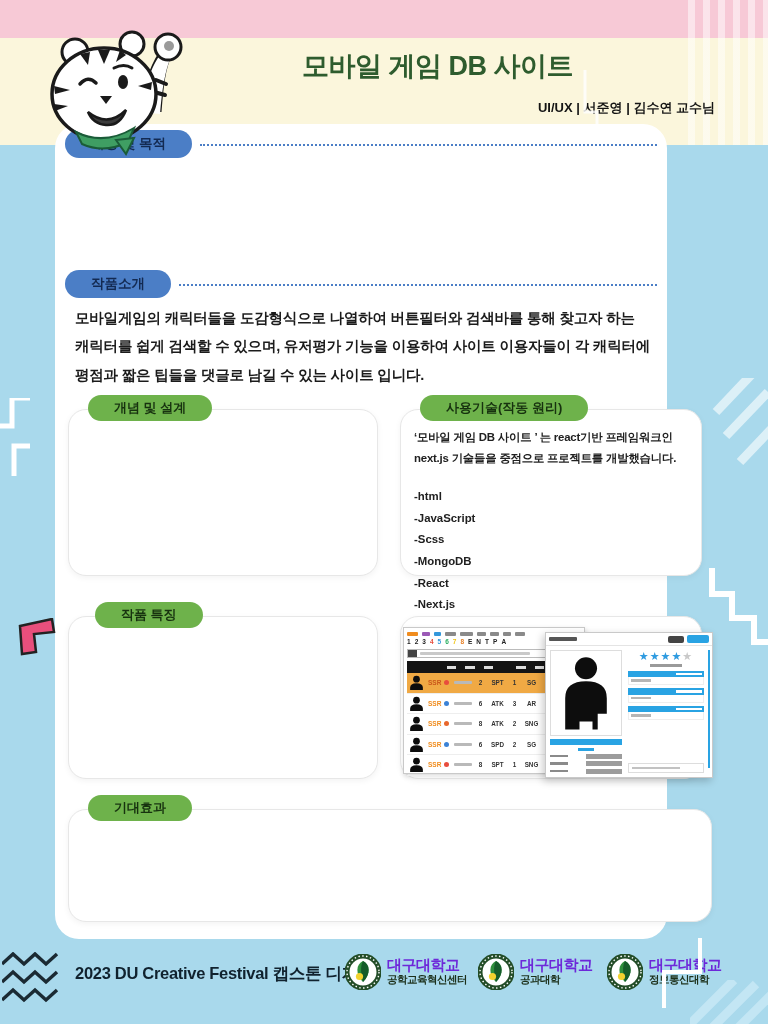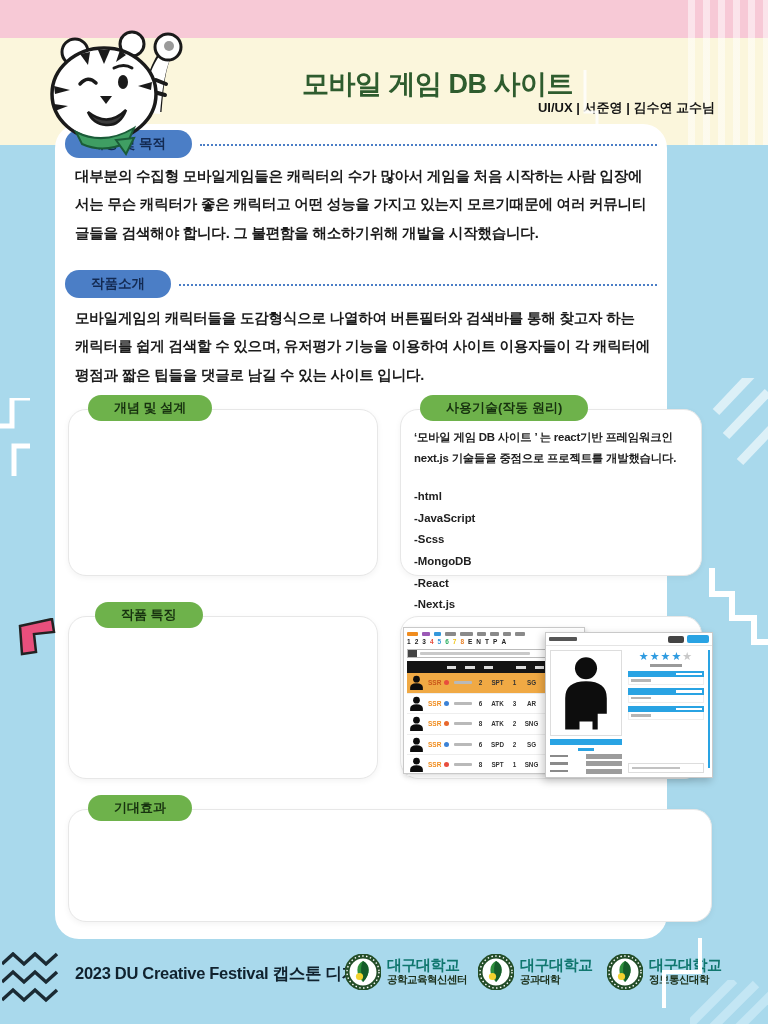--- a/index.html
+++ b/index.html
@@ -13,7 +13,7 @@
   .stripes-tr { position:absolute; right:0; top:0; width:80px; height:145px;
                 background:repeating-linear-gradient(90deg, rgba(255,255,255,.5) 0 7px, rgba(255,255,255,0) 7px 15px); }
 
-  .title { position:absolute; left:250px; top:66px; width:375px; text-align:center;
+  .title { position:absolute; left:250px; top:48px; width:375px; text-align:center;
            font-size:27px; font-weight:900; color:#2e5c2e; letter-spacing:-0.5px; }
   .byline { position:absolute; right:53px; top:99px; font-size:13px; font-weight:800; color:#141414; }
 

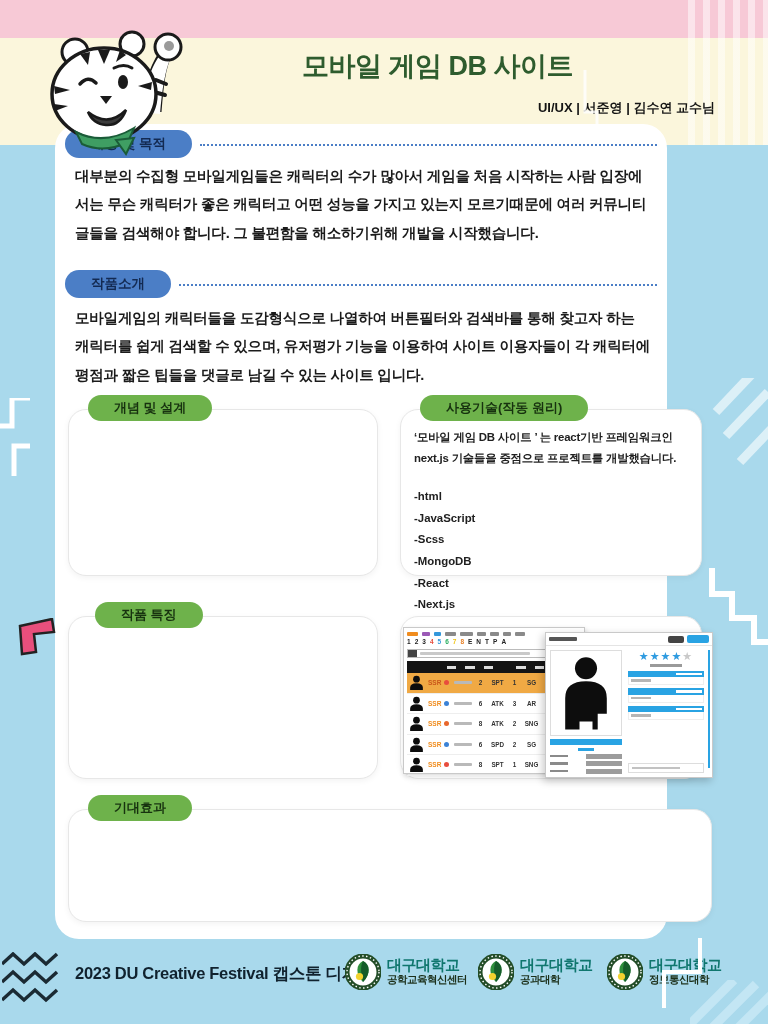--- a/index.html
+++ b/index.html
@@ -144,7 +144,6 @@
       <span class="pill blue">배경 및 목적</span>
       <span class="dots"></span>
     </div>
-    <div class="para" style="top:38px;">대부분의 수집형 모바일게임들은 캐릭터의 수가 많아서 게임을 처음 시작하는 사람 입장에서는 무슨 캐릭터가 좋은 캐릭터고 어떤 성능을 가지고 있는지 모르기때문에 여러 커뮤니티 글들을 검색해야 합니다. 그 불편함을 해소하기위해 개발을 시작했습니다.</div>
 
     <div class="sec-head" style="top:146px;">
       <span class="pill blue">작품소개</span>

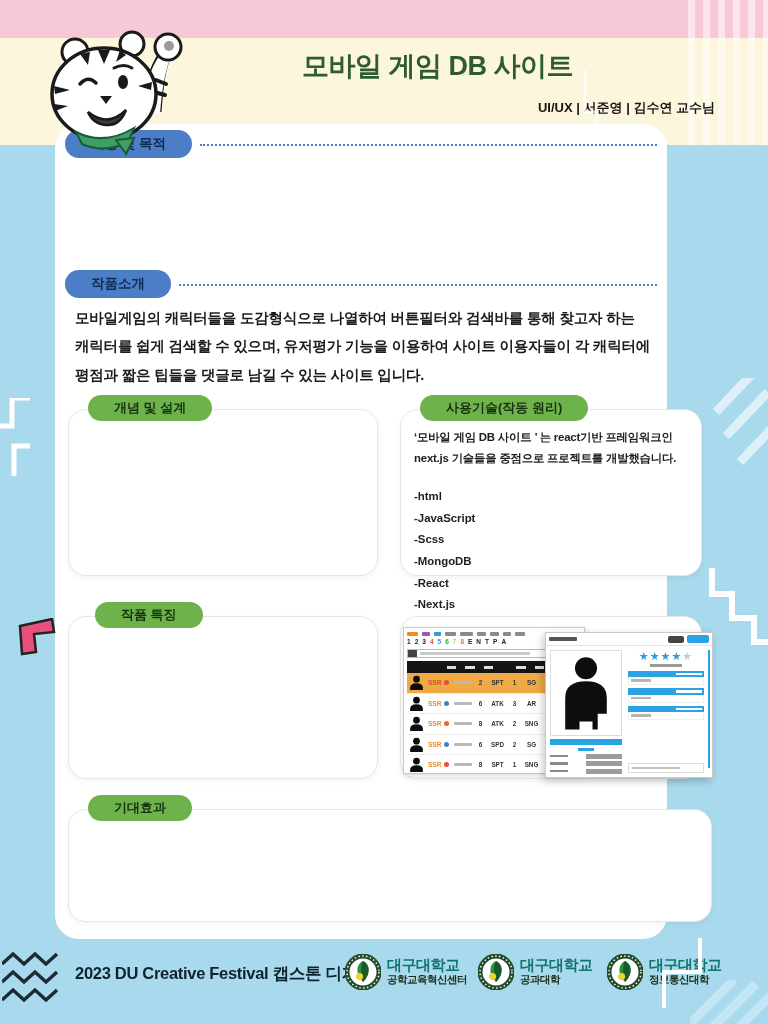--- a/index.html
+++ b/index.html
@@ -89,7 +89,7 @@
   
   .festival { position:absolute; left:75px; top:963px; font-size:16.5px; font-weight:900; color:#10222e; letter-spacing:-0.3px; }
   .logo { position:absolute; top:954px; display:flex; align-items:center; gap:6px; }
-  .logo .uni  { font-size:15px; font-weight:900; color:#0f766e; letter-spacing:-0.5px; line-height:16px; }
+  .logo .uni  { font-size:15px; font-weight:900; color:#6d28d9; letter-spacing:-0.5px; line-height:16px; }
   .logo .unit { font-size:10.5px; font-weight:700; color:#1c301a; letter-spacing:-0.5px; }
 
   .decor { position:absolute; pointer-events:none; }

